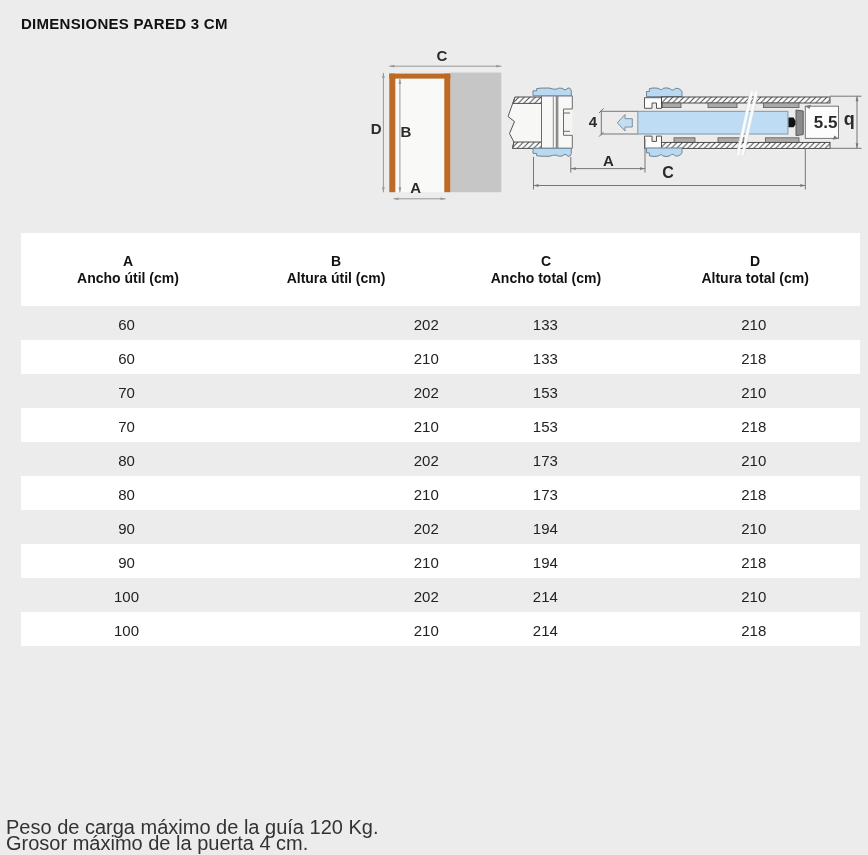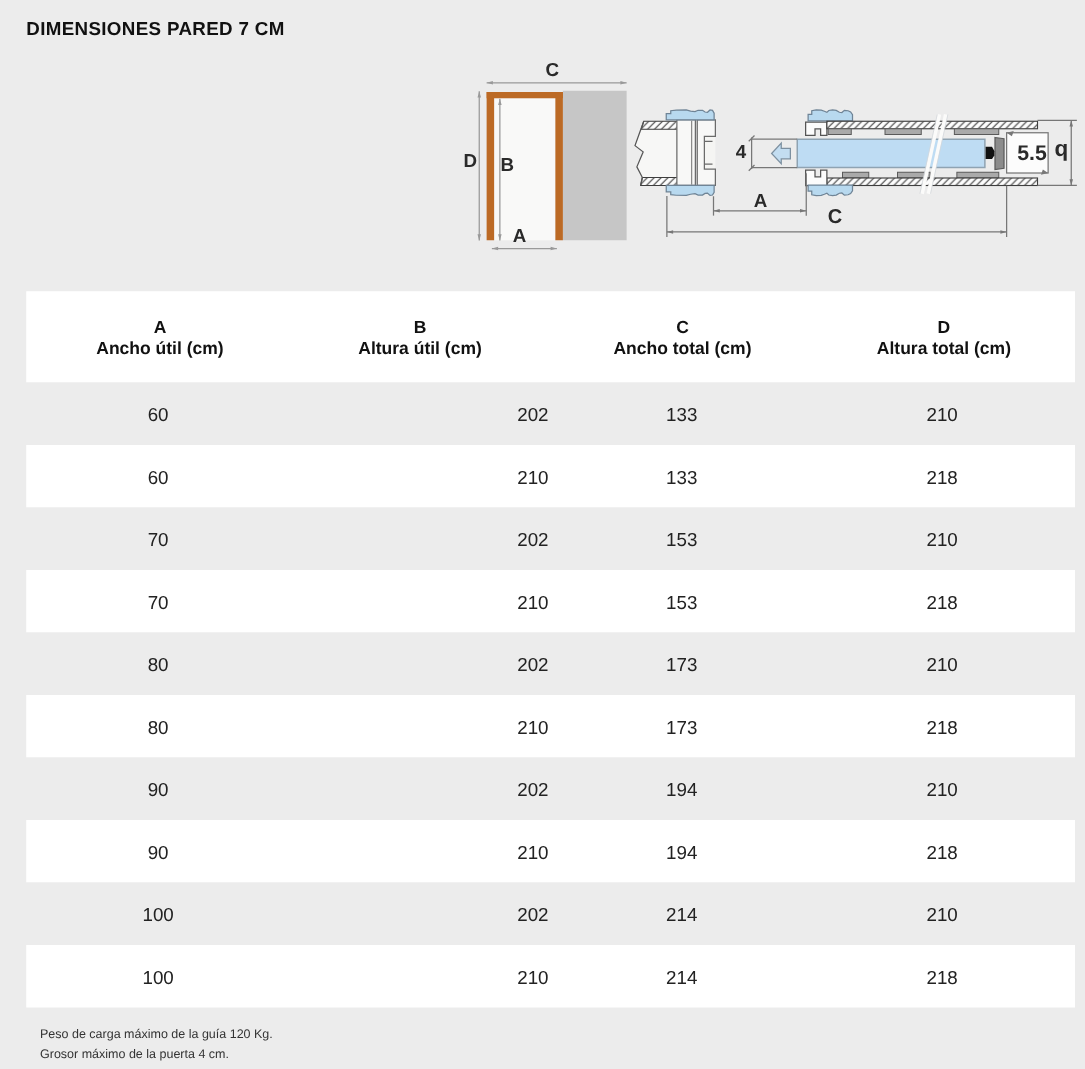--- a/index.html
+++ b/index.html
@@ -24,7 +24,7 @@
 </head>
 <body>
 
-<div class="title">DIMENSIONES PARED 7 CM</div>
+<div class="title">DIMENSIONES PARED 3 CM</div>
 
 <svg width="868" height="232" viewBox="0 0 868 232" style="position:absolute;left:0;top:0" xmlns="http://www.w3.org/2000/svg">
 <defs>

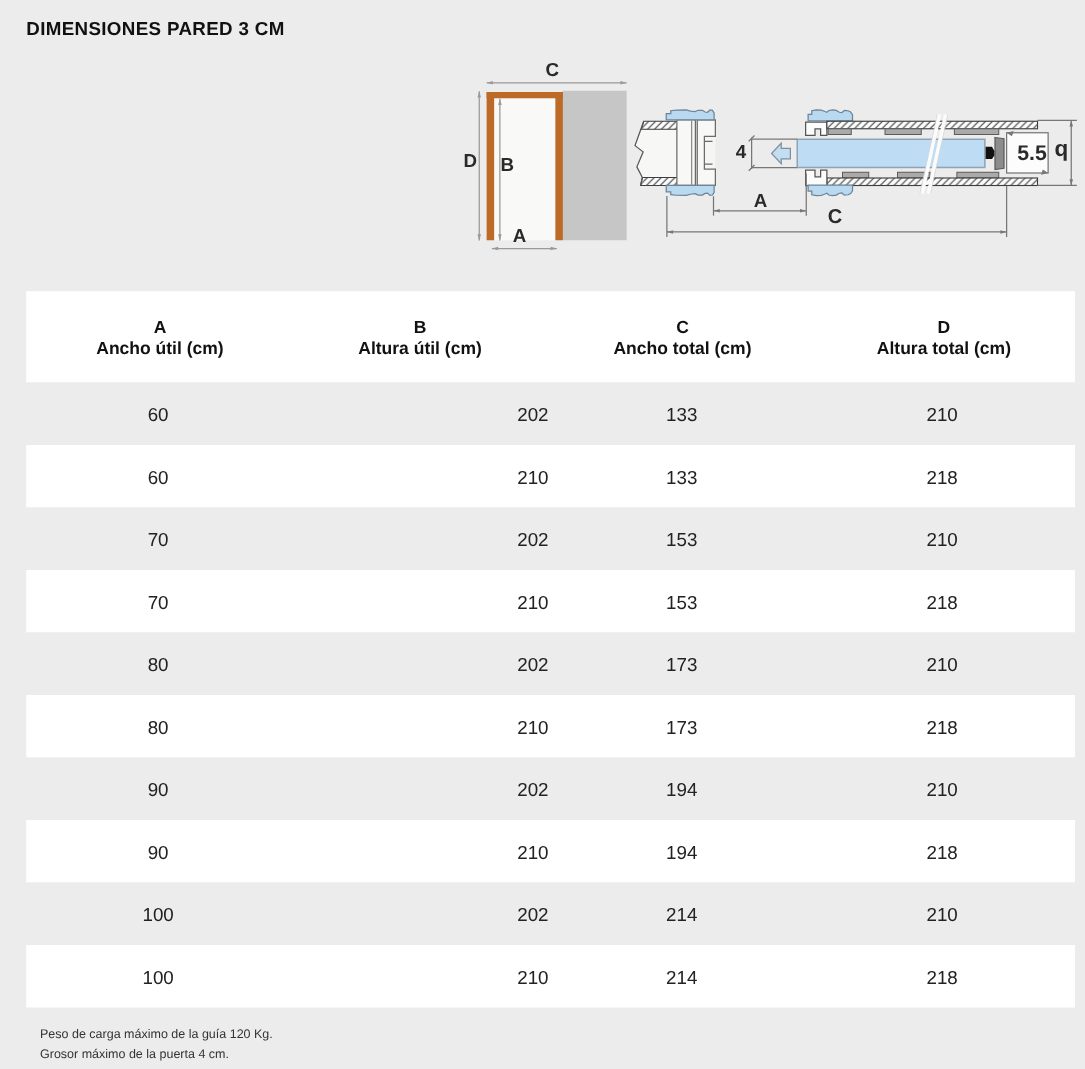--- a/index.html
+++ b/index.html
@@ -10,7 +10,7 @@
   .trow div{width:209.75px;text-align:center;}
   .thead{height:73px;box-sizing:border-box;background:#fff;display:flex;align-items:center;font-weight:bold;font-size:14px;color:#111;}
   .thead div{line-height:16.2px;}
-  .drow{height:50px;box-sizing:border-box;padding-top:2px;background:#ececec;align-items:center;font-size:15px;color:#222;}
+  .drow{height:34px;box-sizing:border-box;padding-top:2px;background:#ececec;align-items:center;font-size:15px;color:#222;}
   .drow.w{background:#fff;}
   .drow{display:flex;}
   .note{position:absolute;left:32px;top:820px;font-size:10px;line-height:15.5px;color:#333;}

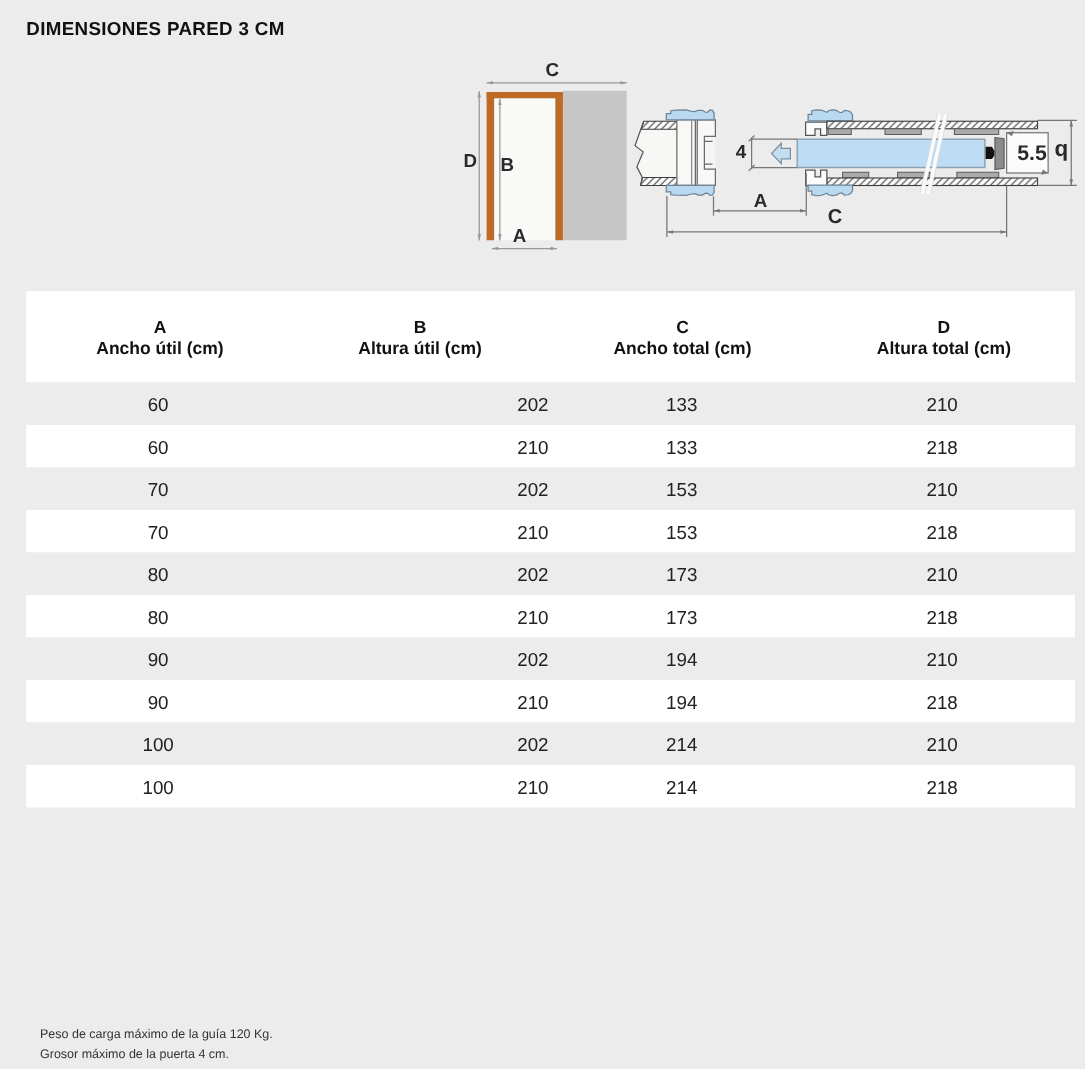--- a/index.html
+++ b/index.html
@@ -13,7 +13,7 @@
   .drow{height:34px;box-sizing:border-box;padding-top:2px;background:#ececec;align-items:center;font-size:15px;color:#222;}
   .drow.w{background:#fff;}
   .drow{display:flex;}
-  .note{position:absolute;left:32px;top:820px;font-size:10px;line-height:15.5px;color:#333;}
+  .note{position:absolute;left:6px;top:820px;font-size:20px;line-height:15.5px;color:#333;}
   .thead div:nth-child(1){transform:translateX(2.1px);}
   .thead div:nth-child(2){transform:translateX(0.4px);}
   .thead div:nth-child(3){transform:translateX(0.6px);}

